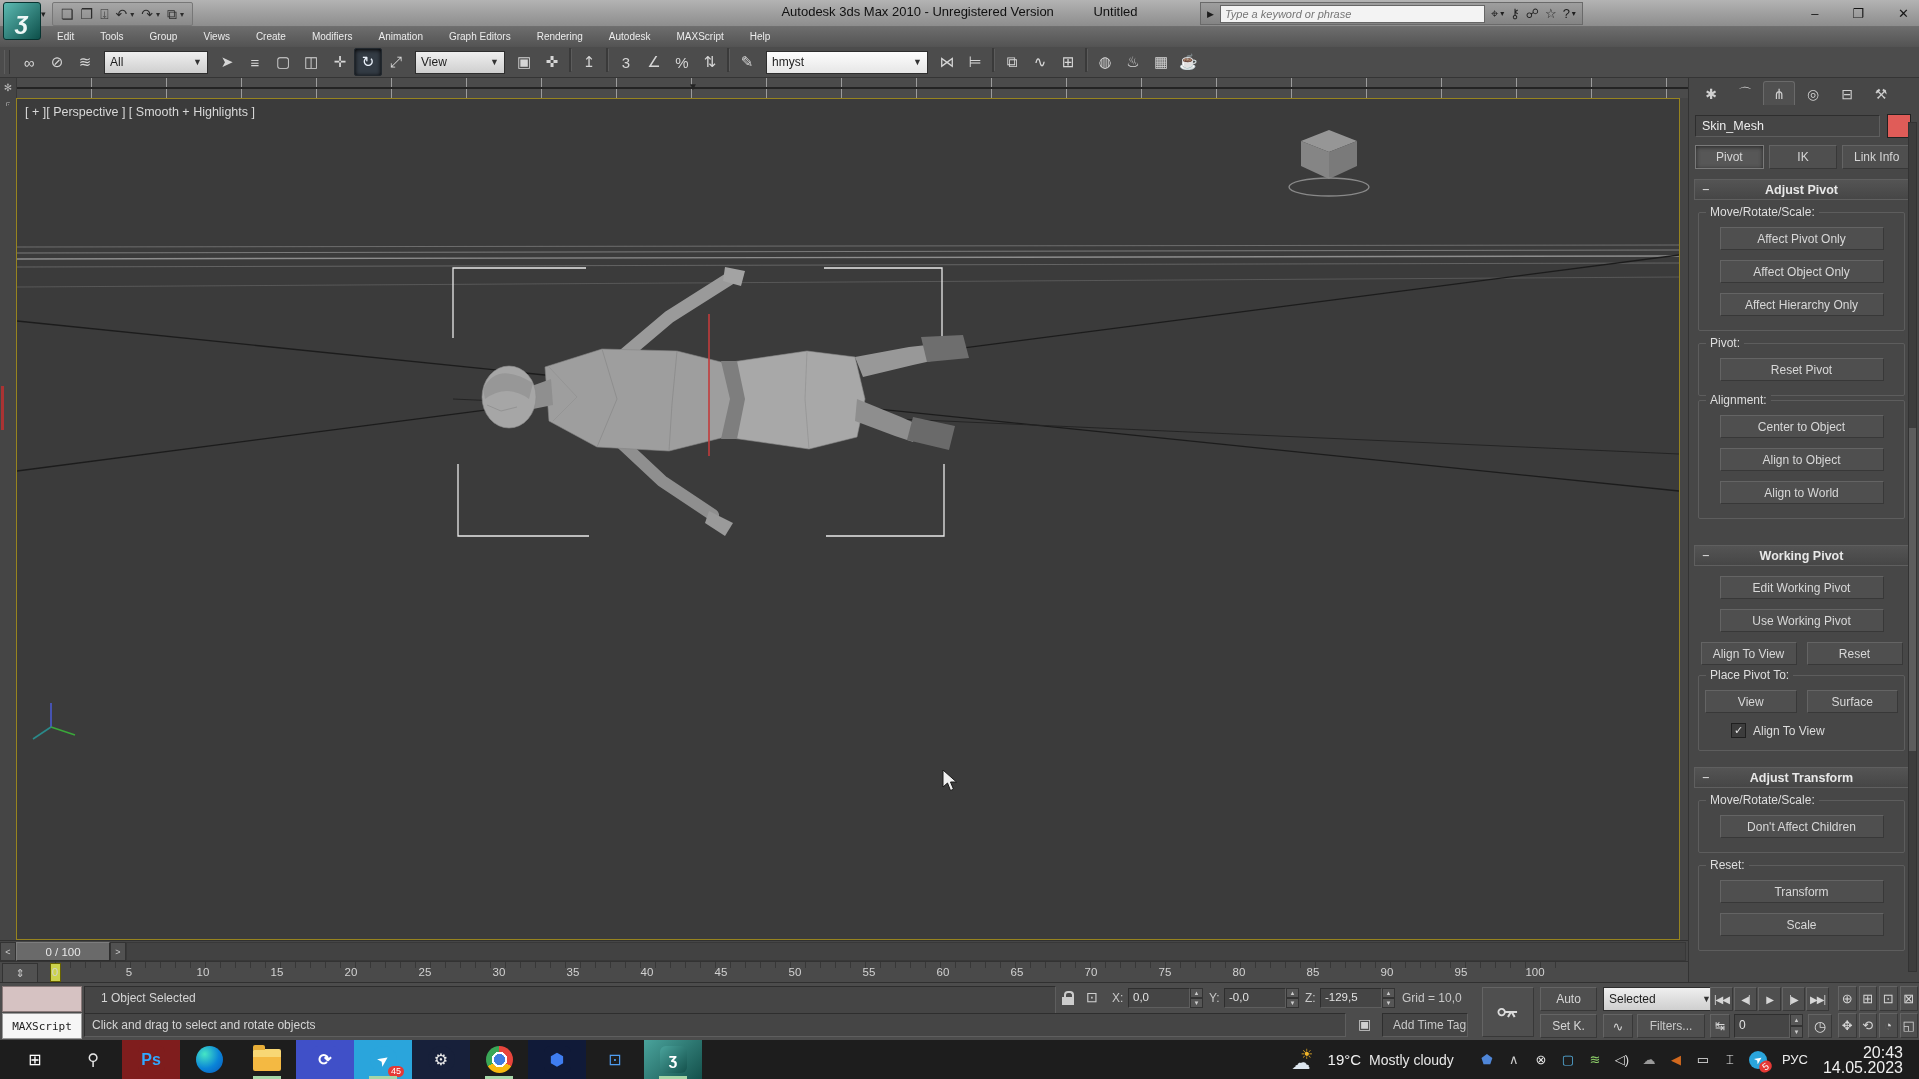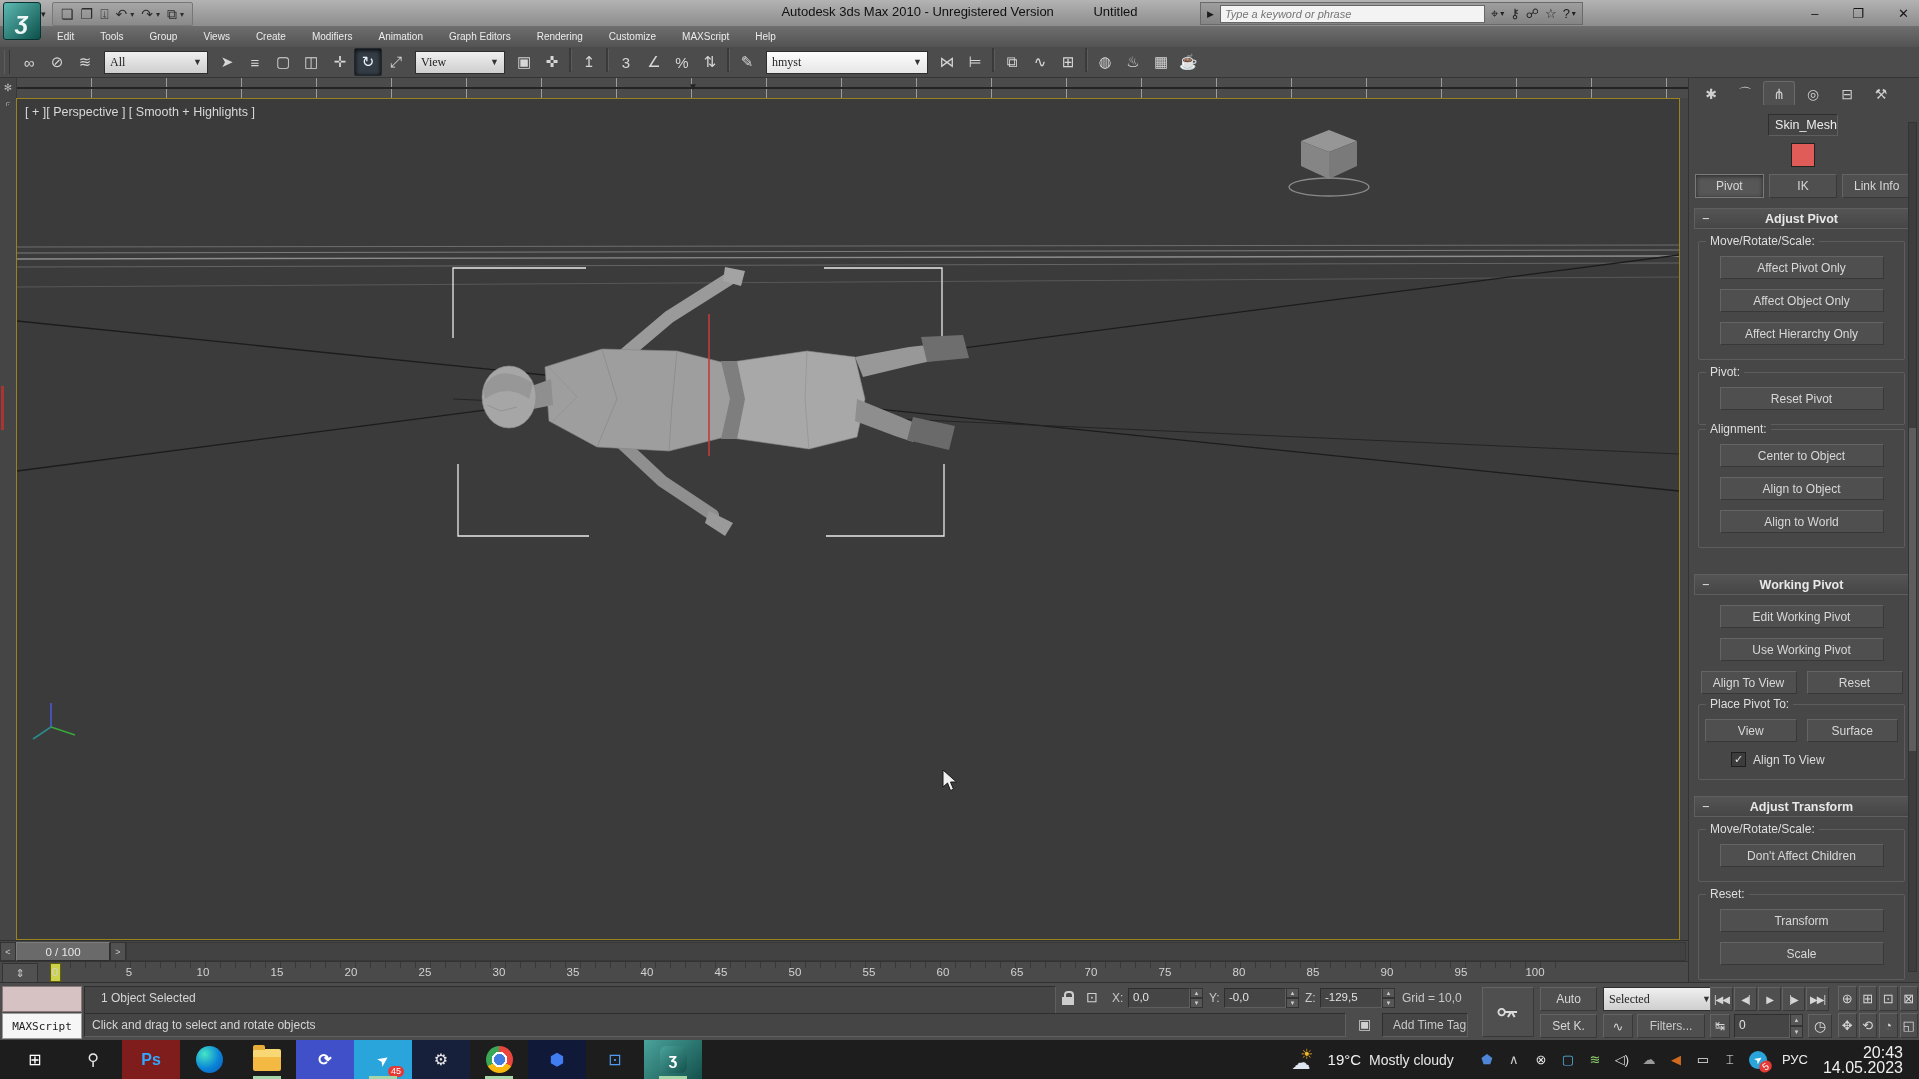--- a/index.html
+++ b/index.html
@@ -235,7 +235,7 @@
       <div class="mitem">Animation</div>
       <div class="mitem">Graph Editors</div>
       <div class="mitem">Rendering</div>
-      <div class="mitem">Customize</div>
+      <div class="mitem">Autodesk</div>
       <div class="mitem">MAXScript</div>
       <div class="mitem">Help</div>
     </div>

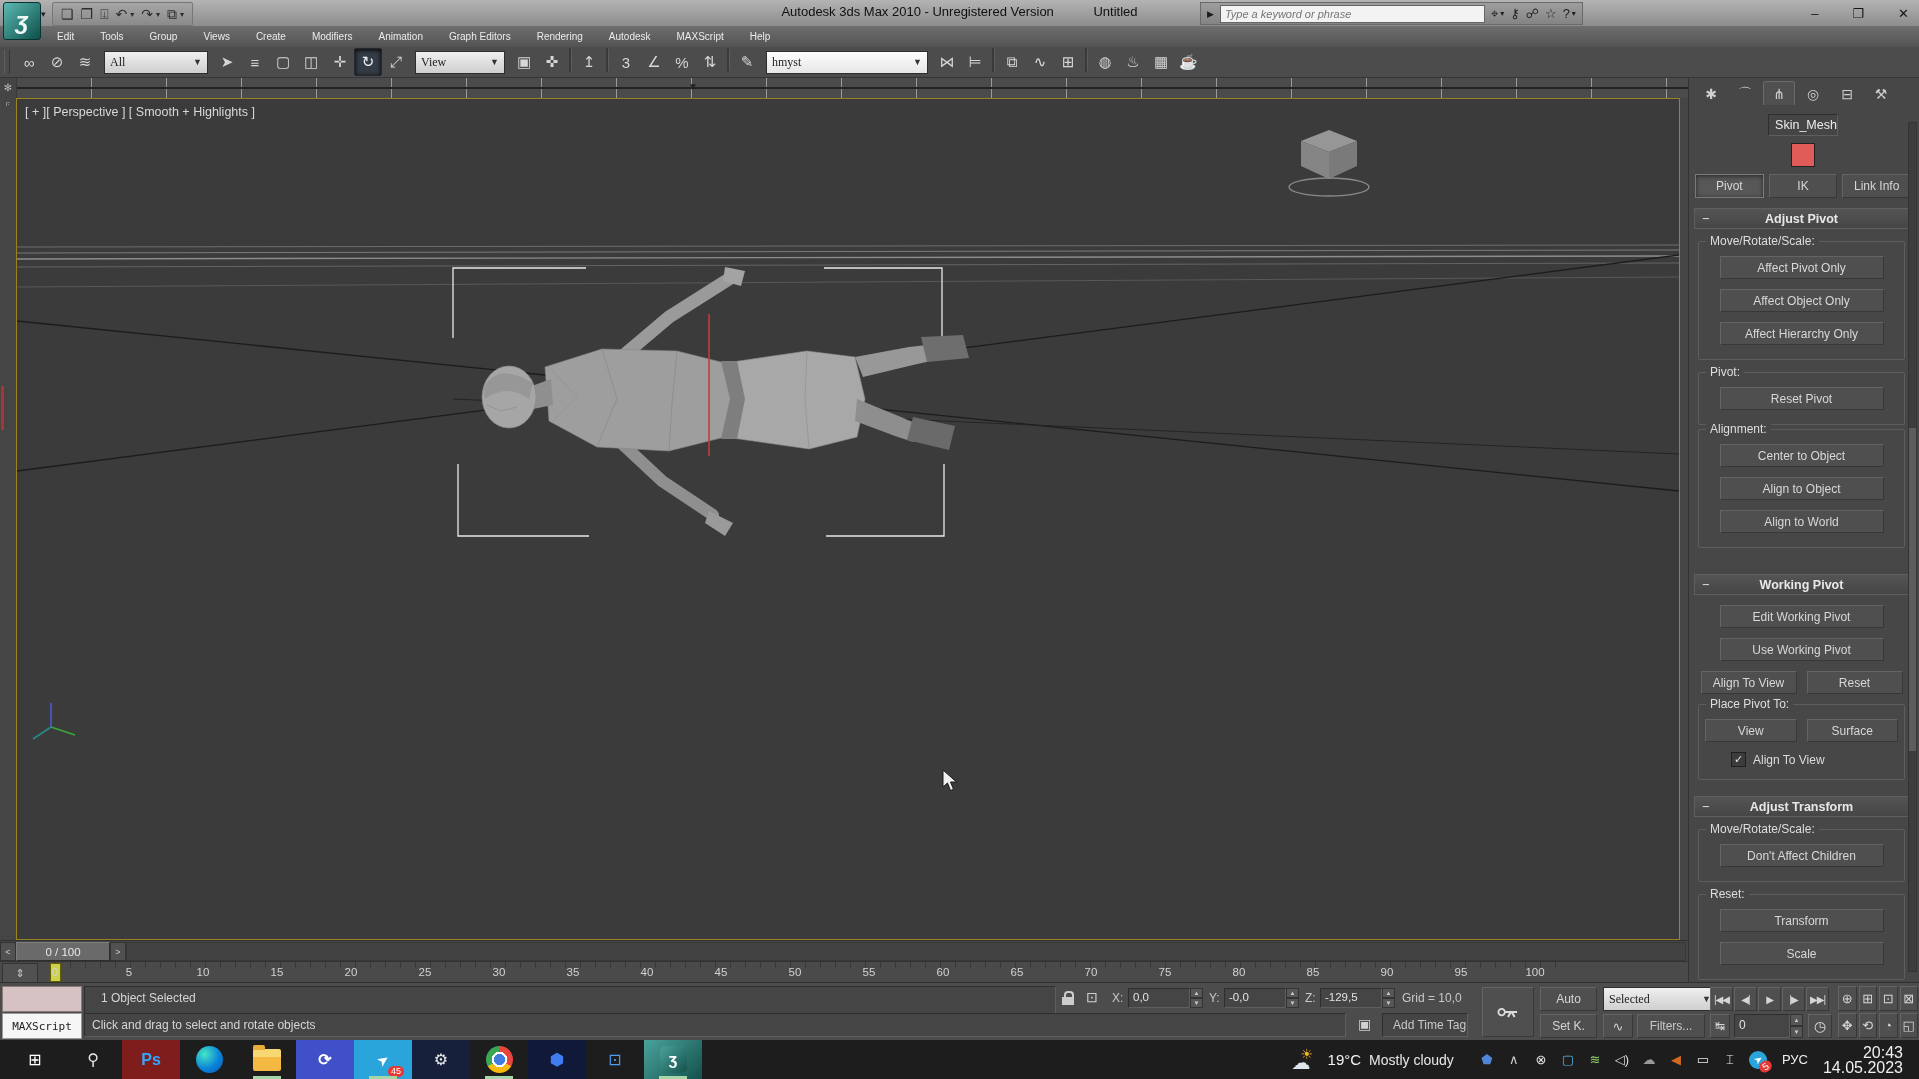--- a/index.html
+++ b/index.html
@@ -39,7 +39,7 @@
   .tbi.active{background:#333b44;border-color:#22282e;box-shadow:inset 0 1px 4px #000;color:#eaf1fa;}
   .tbi.sep{min-width:1px;width:1px;height:22px;background:#3a3a3a;border-right:1px solid #5c5c5c;border-radius:0;margin:0 3px;}
   .dd{height:21px;background:linear-gradient(#efefef,#cfcfcf);color:#1d1d1d;border:1px solid #2e2e2e;
-    display:flex;align-items:center;justify-content:space-between;padding:0 5px;margin:0 4px;font-size:12px;font-family:Liberation Serif, serif;}
+    display:flex;align-items:center;justify-content:space-between;padding:0 5px;margin:0 4px;font-size:12px;}
   .dd .car{font-size:9px;color:#333;margin-left:8px;}
   
   .vruler{position:absolute;left:16px;top:78px;width:1903px;height:20px;background:#4b4b4b;

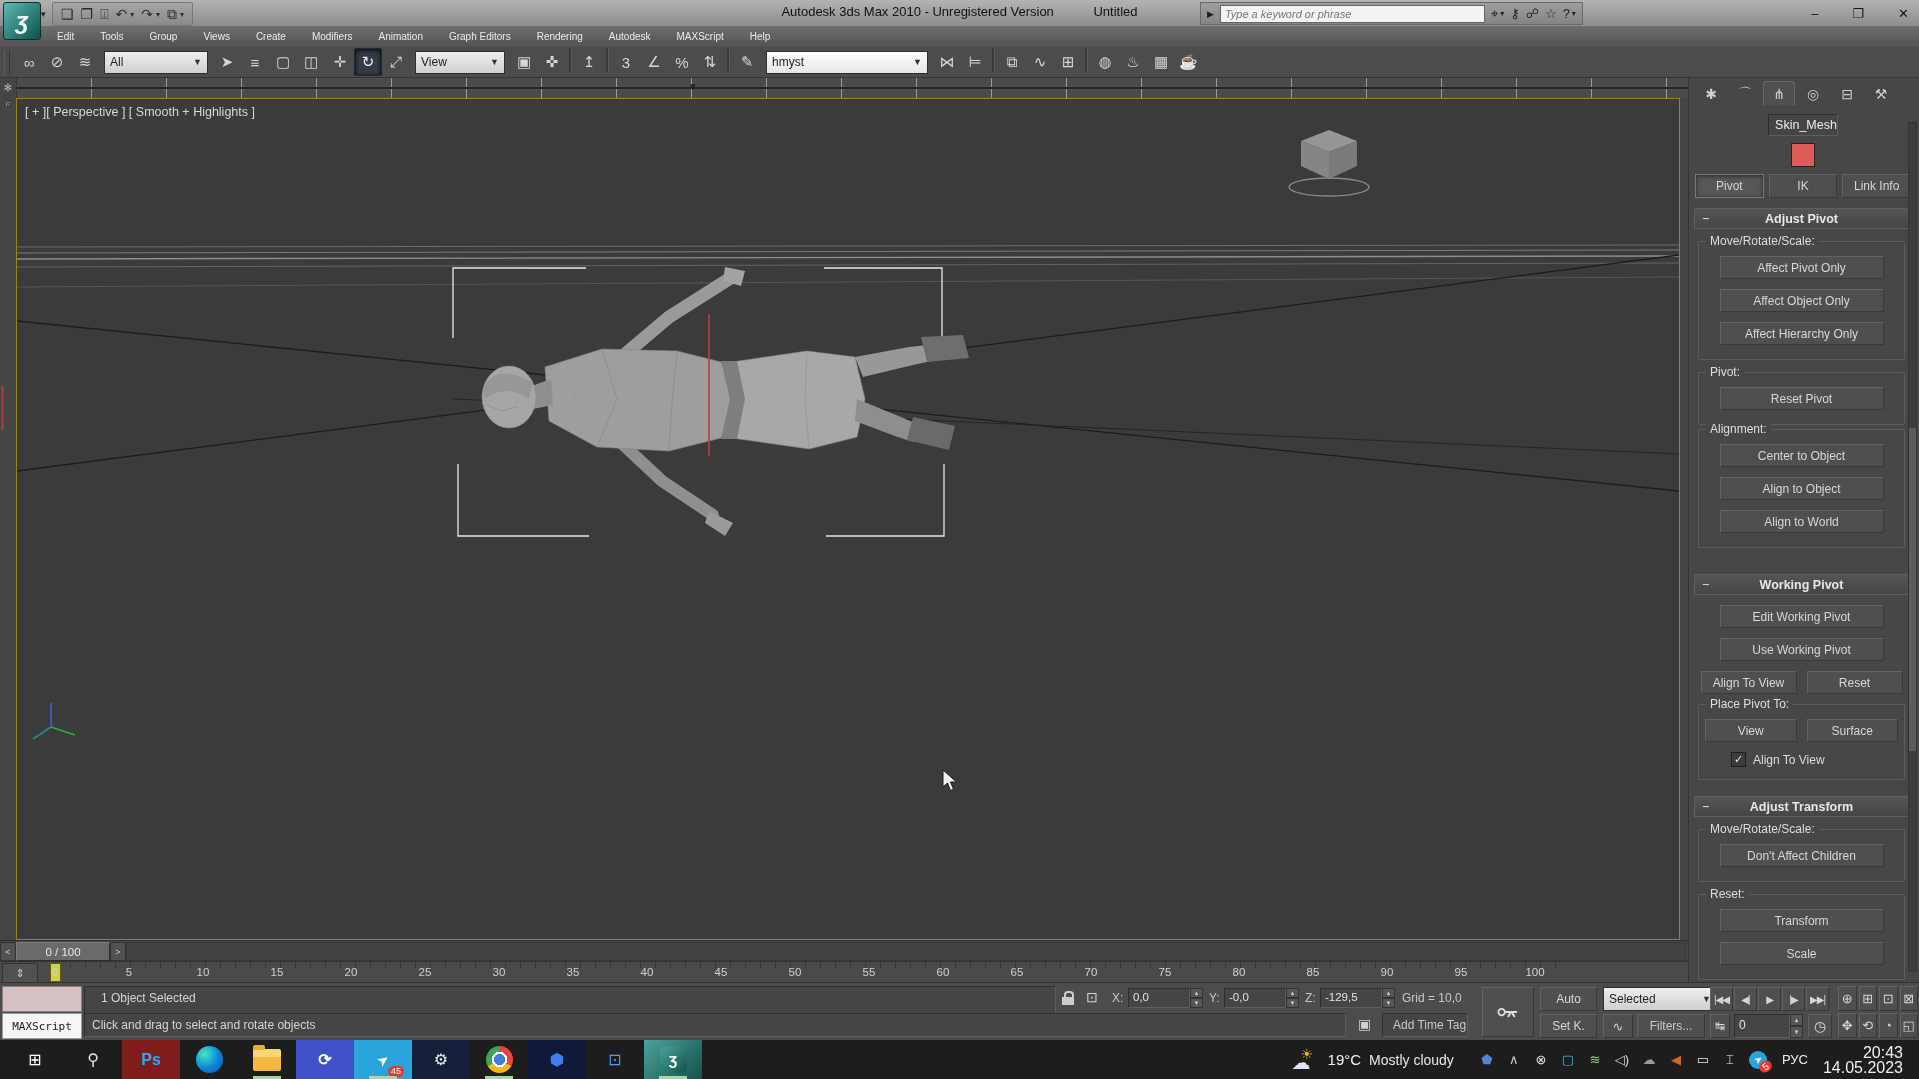--- a/index.html
+++ b/index.html
@@ -115,7 +115,7 @@
   .ctab{width:30px;height:23px;display:flex;align-items:center;justify-content:center;font-size:14px;color:#cfcfcf;
     border:1px solid transparent;border-bottom:none;}
   .ctab.active{background:#505050;border-color:#6a6a6a;border-radius:3px 3px 0 0;}
-  .namerow{display:flex;align-items:center;gap:7px;margin:9px 8px 7px 6px;flex-direction:column;}
+  .namerow{display:flex;align-items:center;gap:7px;margin:9px 8px 7px 6px;}
   .namefield{flex:1;height:22px;line-height:20px;padding-left:6px;color:#ececec;font-size:12.5px;}
   .swatch{width:22px;height:22px;background:#e05c58;border:1px solid #222;}
   .moderow{display:flex;gap:5px;margin:0 8px 10px 6px;}

